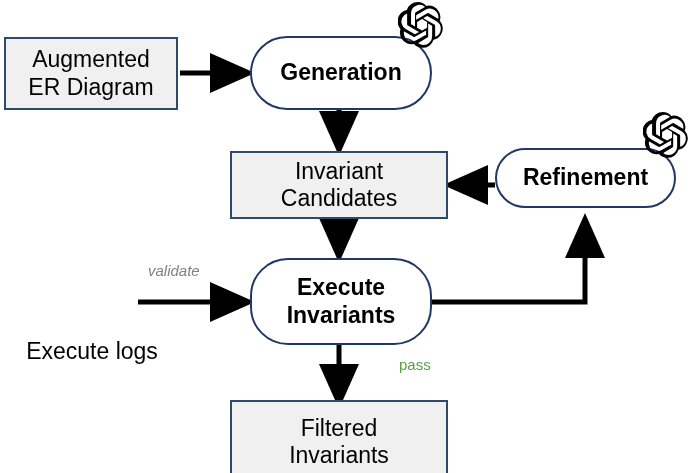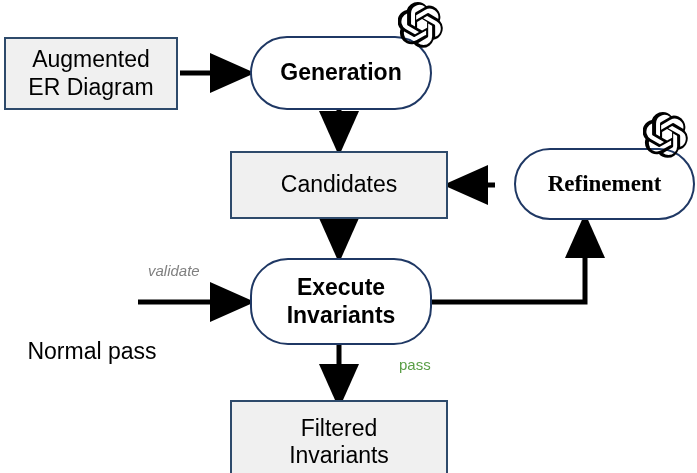--- a/index.html
+++ b/index.html
@@ -108,6 +108,7 @@
   </div>
 
   <div class="node rect-node" style="left:230px; top:151px; width:218px; height:68px;">
+    <span class="line">Invariant</span>
     <span class="line">Candidates</span>
   </div>
 

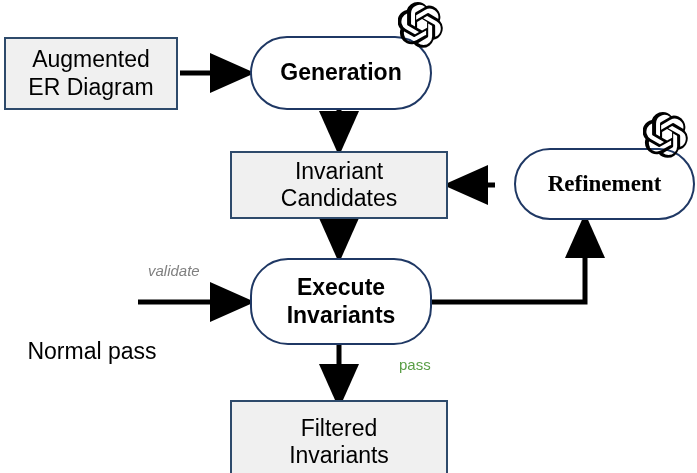--- a/index.html
+++ b/index.html
@@ -112,7 +112,7 @@
     <span class="line">Candidates</span>
   </div>
 
-  <div class="node round-node" style="left:514px; top:148px; width:181px; height:72px;font-family:Liberation Serif, serif;">
+  <div class="node round-node" style="left:495px; top:148px; width:181px; height:60px;">
     <span class="line">Refinement</span>
   </div>
 

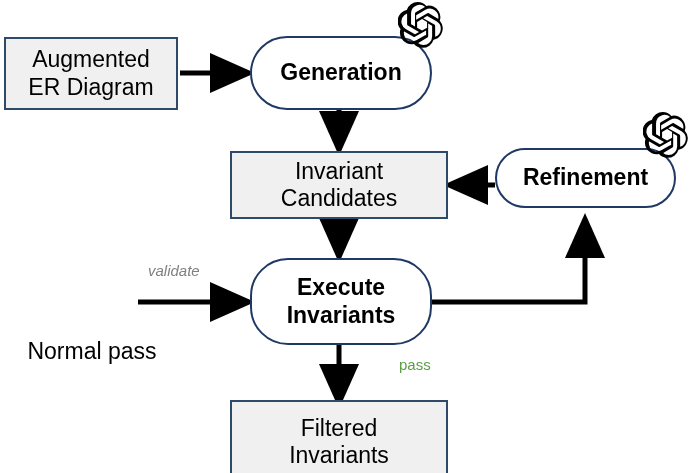--- a/index.html
+++ b/index.html
@@ -144,7 +144,7 @@
   </div>
 
 
-  <div class="caption" style="left:16px; top:338px; width:152px;">Normal pass</div>
+  <div class="caption" style="left:16px; top:338px; width:152px;">Execute logs</div>
 
 </div>
 

